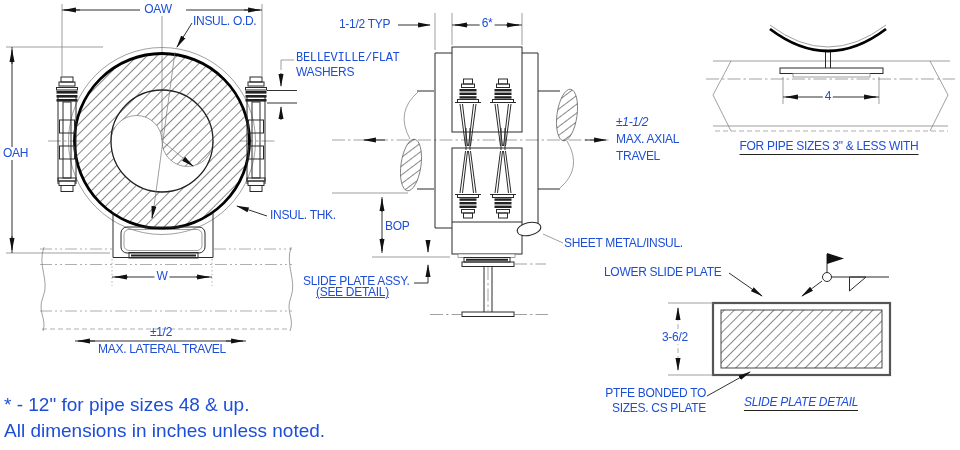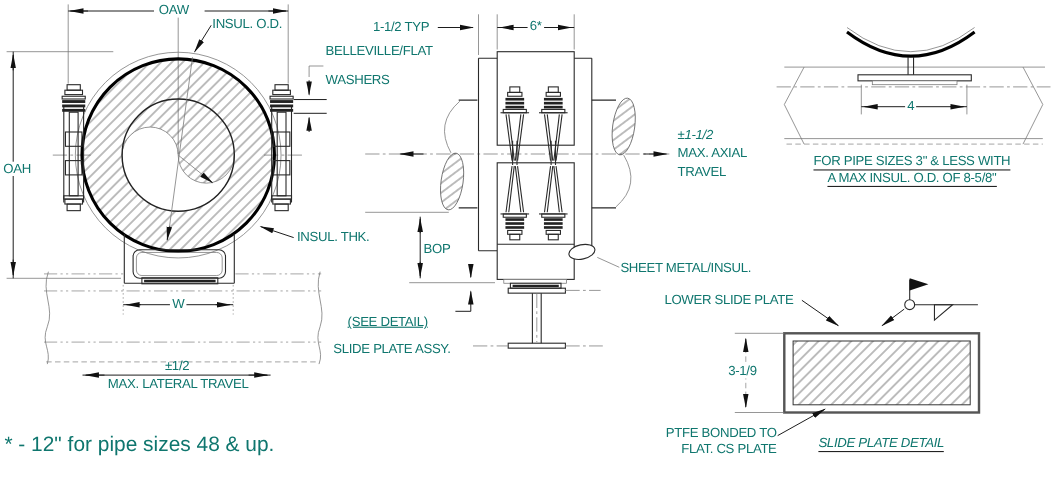--- a/index.html
+++ b/index.html
@@ -6,7 +6,7 @@
   #stage{position:relative;width:960px;height:450px;background:#fff;overflow:hidden;
          font-family:"Liberation Sans",sans-serif;}
   #art{position:absolute;left:0;top:0;}
-  .lbl{position:absolute;font-size:12px;line-height:13px;color:#0f766e;white-space:nowrap;
+  .lbl{position:absolute;font-size:12px;line-height:13px;color:#1d4ed8;white-space:nowrap;
        letter-spacing:-0.3px;}
   .bg{background:#fff;padding:0 2px;}
   .ctr{transform:translateX(-50%);}

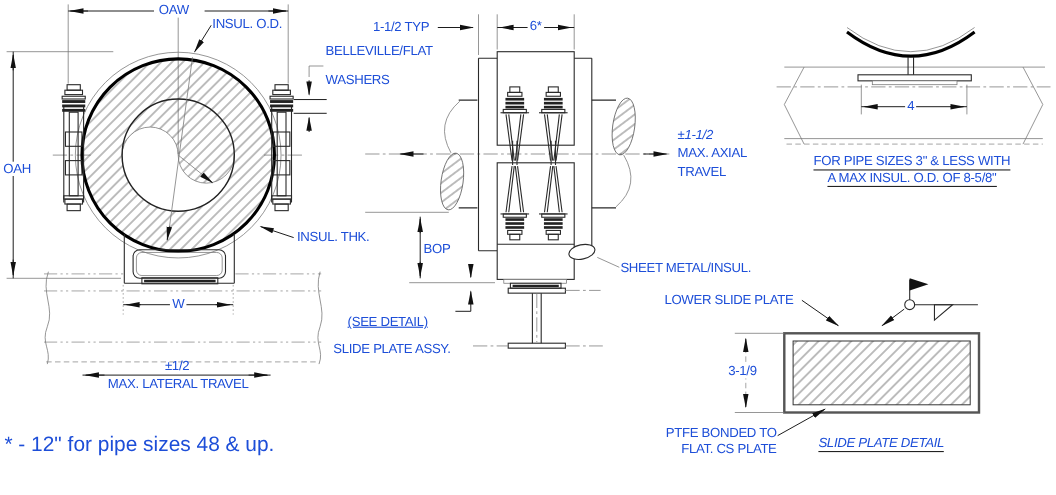--- a/index.html
+++ b/index.html
@@ -223,7 +223,7 @@
   <div class="lbl bg ctr" style="left:158px;top:3px;">OAW</div>
   <div class="lbl" style="left:193px;top:15px;">INSUL. O.D.</div>
   <div class="lbl bg" style="left:1px;top:147px;">OAH</div>
-  <div class="lbl" style="left:296px;top:40px;">BELLEVILLE/FLAT</div>
+  <div class="lbl" style="left:296px;top:52px;font-family:Liberation Mono, monospace;">BELLEVILLE/FLAT</div>
   <div class="lbl" style="left:296px;top:66px;text-align:center;">WASHERS</div>
   <div class="lbl" style="left:270px;top:209px;">INSUL. THK.</div>
   <div class="lbl bg ctr" style="left:162px;top:270px;">W</div>

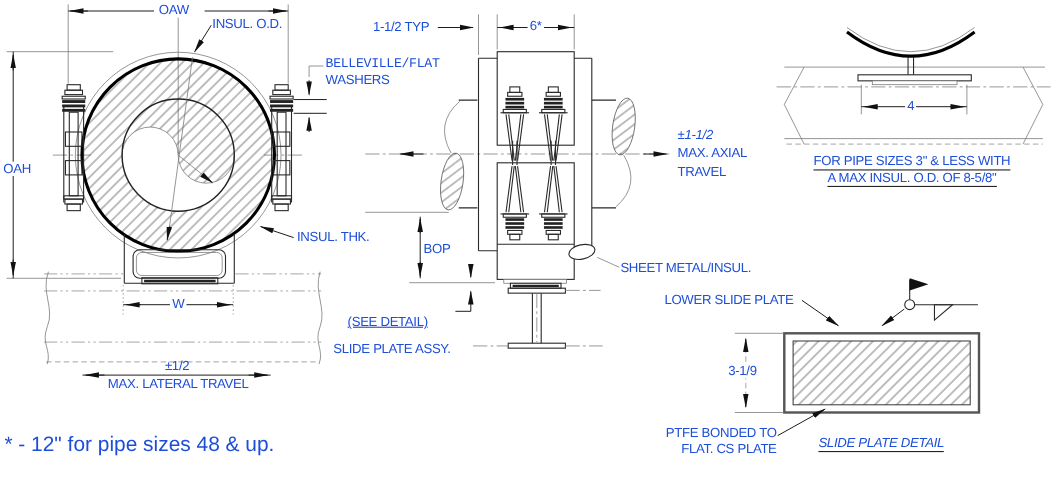--- a/index.html
+++ b/index.html
@@ -242,7 +242,6 @@
 
   <div class="lbl bg ctr" style="left:828px;top:90px;">4</div>
   <div class="lbl ul ctr" style="left:829px;top:140px;">FOR PIPE SIZES 3" &amp; LESS WITH</div>
-  <div class="lbl ul ctr" style="left:829px;top:155px;">A MAX INSUL. O.D. OF 8-5/8"</div>
 
   <div class="lbl" style="left:604px;top:266px;">LOWER SLIDE PLATE</div>
   <div class="lbl bg" style="left:660px;top:331px;">3-1/9</div>

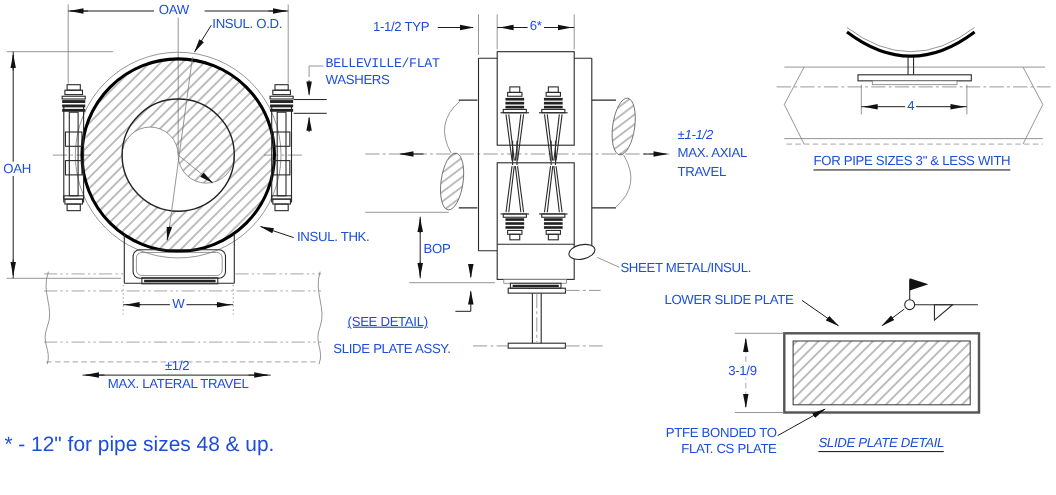--- a/index.html
+++ b/index.html
@@ -236,7 +236,7 @@
   <div class="lbl" style="left:616px;top:133px;">MAX. AXIAL</div>
   <div class="lbl" style="left:616px;top:150px;">TRAVEL</div>
   <div class="lbl bg" style="left:383px;top:220px;">BOP</div>
-  <div class="lbl" style="left:303px;top:275px;margin-top:36px;">SLIDE PLATE ASSY.</div>
+  <div class="lbl" style="left:303px;top:275px;">SLIDE PLATE ASSY.</div>
   <div class="lbl" style="left:316px;top:286px;text-decoration:underline;">(SEE DETAIL)</div>
   <div class="lbl" style="left:564px;top:237px;">SHEET METAL/INSUL.</div>
 

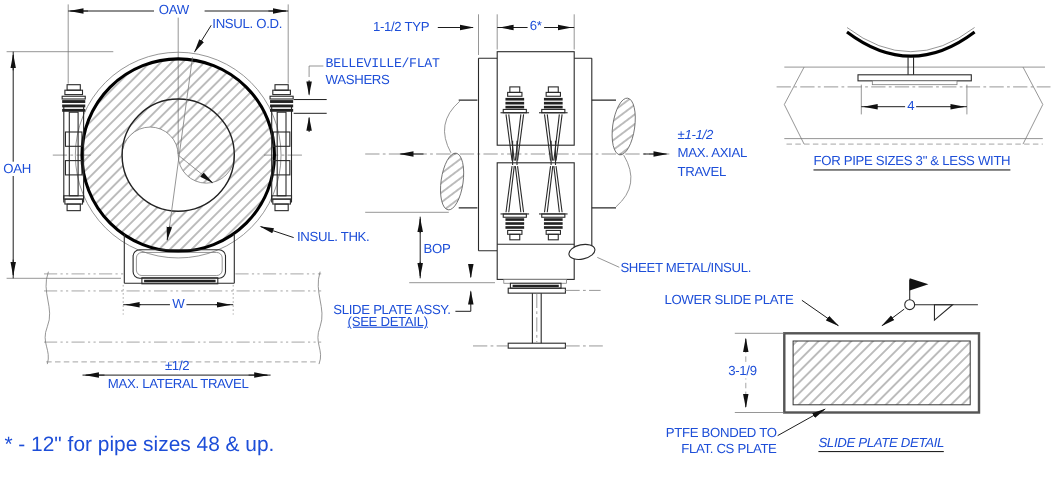--- a/index.html
+++ b/index.html
@@ -244,7 +244,7 @@
   <div class="lbl ul ctr" style="left:829px;top:140px;">FOR PIPE SIZES 3" &amp; LESS WITH</div>
 
   <div class="lbl" style="left:604px;top:266px;">LOWER SLIDE PLATE</div>
-  <div class="lbl bg" style="left:660px;top:331px;">3-1/9</div>
+  <div class="lbl bg" style="left:660px;top:331px;">3-6/2</div>
   <div class="lbl rgt" style="left:706px;top:387px;">PTFE BONDED TO</div>
   <div class="lbl rgt" style="left:706px;top:402px;">FLAT. CS PLATE</div>
   <div class="lbl ul" style="left:744px;top:396px;font-style:italic;">SLIDE PLATE DETAIL</div>

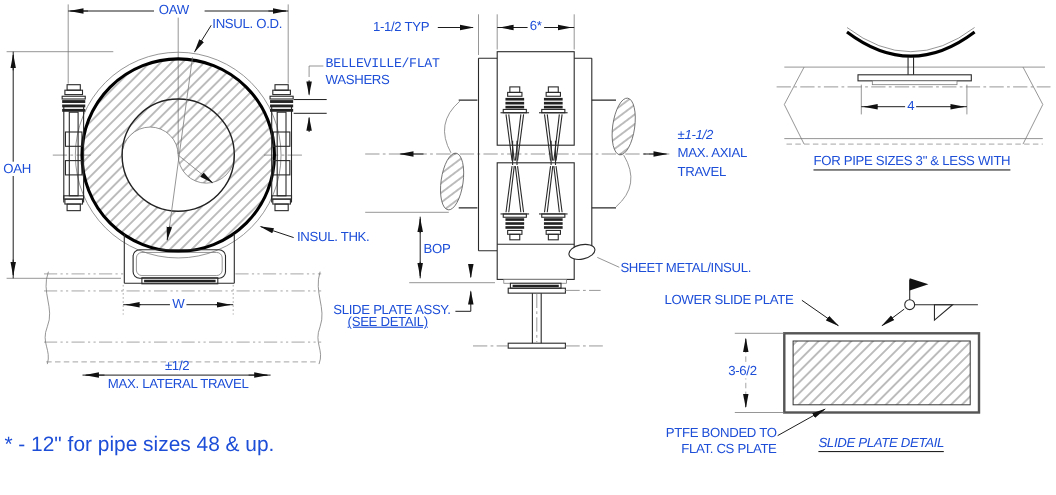--- a/index.html
+++ b/index.html
@@ -246,7 +246,7 @@
   <div class="lbl" style="left:604px;top:266px;">LOWER SLIDE PLATE</div>
   <div class="lbl bg" style="left:660px;top:331px;">3-6/2</div>
   <div class="lbl rgt" style="left:706px;top:387px;">PTFE BONDED TO</div>
-  <div class="lbl rgt" style="left:706px;top:402px;">FLAT. CS PLATE</div>
+  <div class="lbl rgt" style="left:706px;top:402px;">SIZES. CS PLATE</div>
   <div class="lbl ul" style="left:744px;top:396px;font-style:italic;">SLIDE PLATE DETAIL</div>
 
   <div class="lbl big" style="left:4px;top:393px;">* - 12" for pipe sizes 48 &amp; up.</div>

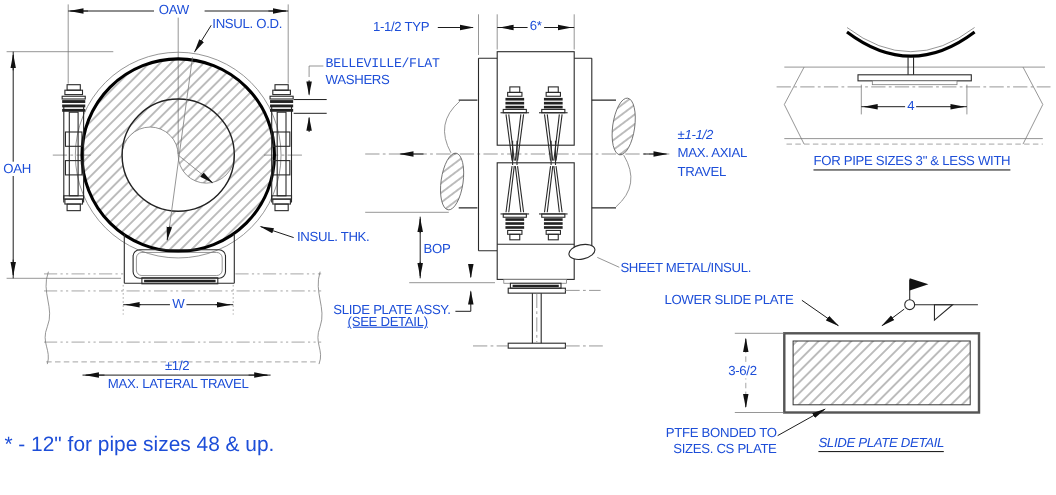--- a/index.html
+++ b/index.html
@@ -250,6 +250,7 @@
   <div class="lbl ul" style="left:744px;top:396px;font-style:italic;">SLIDE PLATE DETAIL</div>
 
   <div class="lbl big" style="left:4px;top:393px;">* - 12" for pipe sizes 48 &amp; up.</div>
+  <div class="lbl big" style="left:4px;top:419px;">All dimensions in inches unless noted.</div>
 </div>
 
 </body></html>

